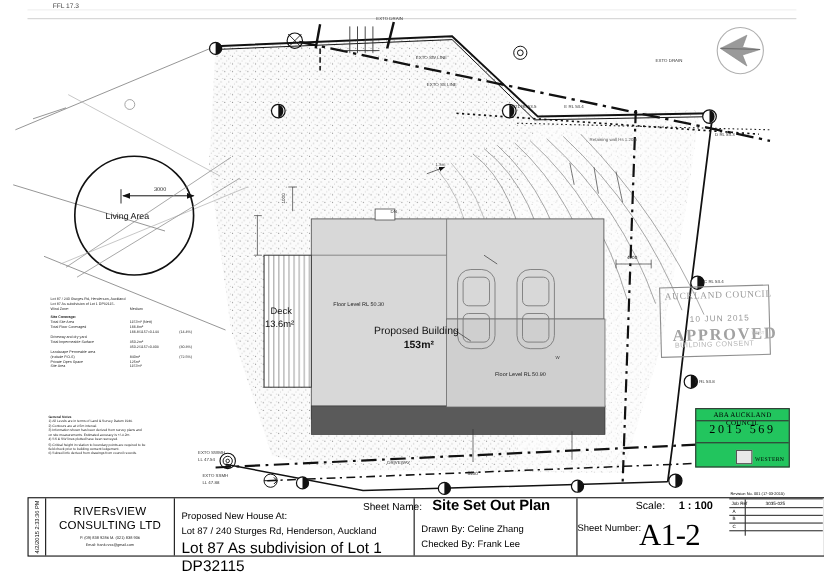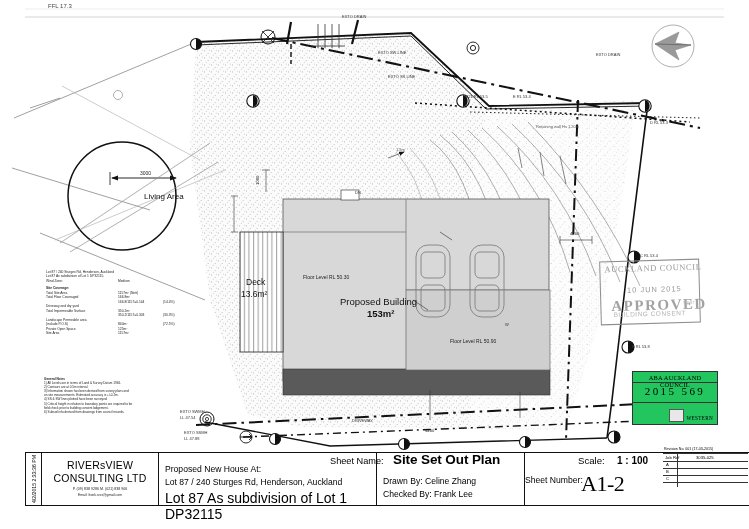--- a/index.html
+++ b/index.html
@@ -314,7 +314,7 @@
       </g>
     </svg>
 
-    <div class="lbl" style="left:96px;top:192px;margin-left:48px;">Living Area</div>
+    <div class="lbl" style="left:96px;top:192px;">Living Area</div>
     <div class="dimtext" style="left:140px;top:170px;font-size:5px;">3000</div>
 
     <div class="lbl" style="left:246px;top:277px;font-size:8.5px;">Deck</div>

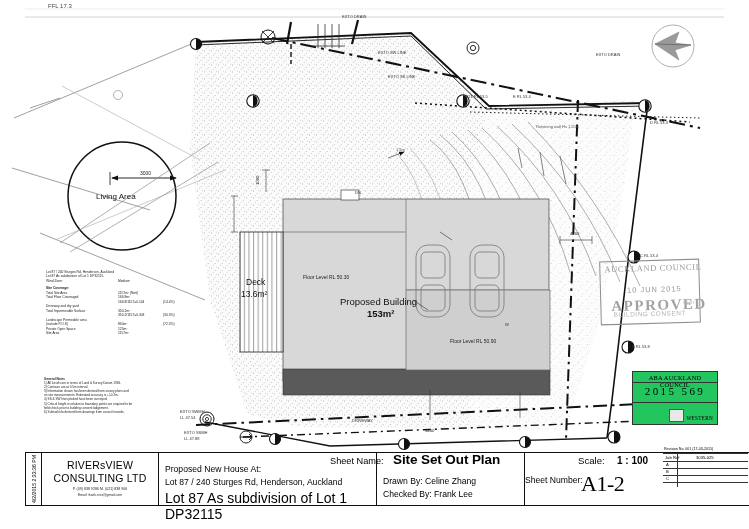--- a/index.html
+++ b/index.html
@@ -76,7 +76,7 @@
 
   .tb-num{width:112px;}
   .tb-num .n1{position:absolute;left:0;top:22px;font-size:8.6px;}
-  .tb-num .n2{position:absolute;left:56px;top:18px;font-size:22px;font-family:"Liberation Serif",serif;letter-spacing:-.5px;}
+  .tb-num .n2{position:absolute;left:56px;top:18px;font-size:28px;font-family:"Liberation Serif",serif;letter-spacing:-.5px;}
 
   
   .tb-sheetname{position:absolute;left:330px;top:456px;font-size:9.2px;}

